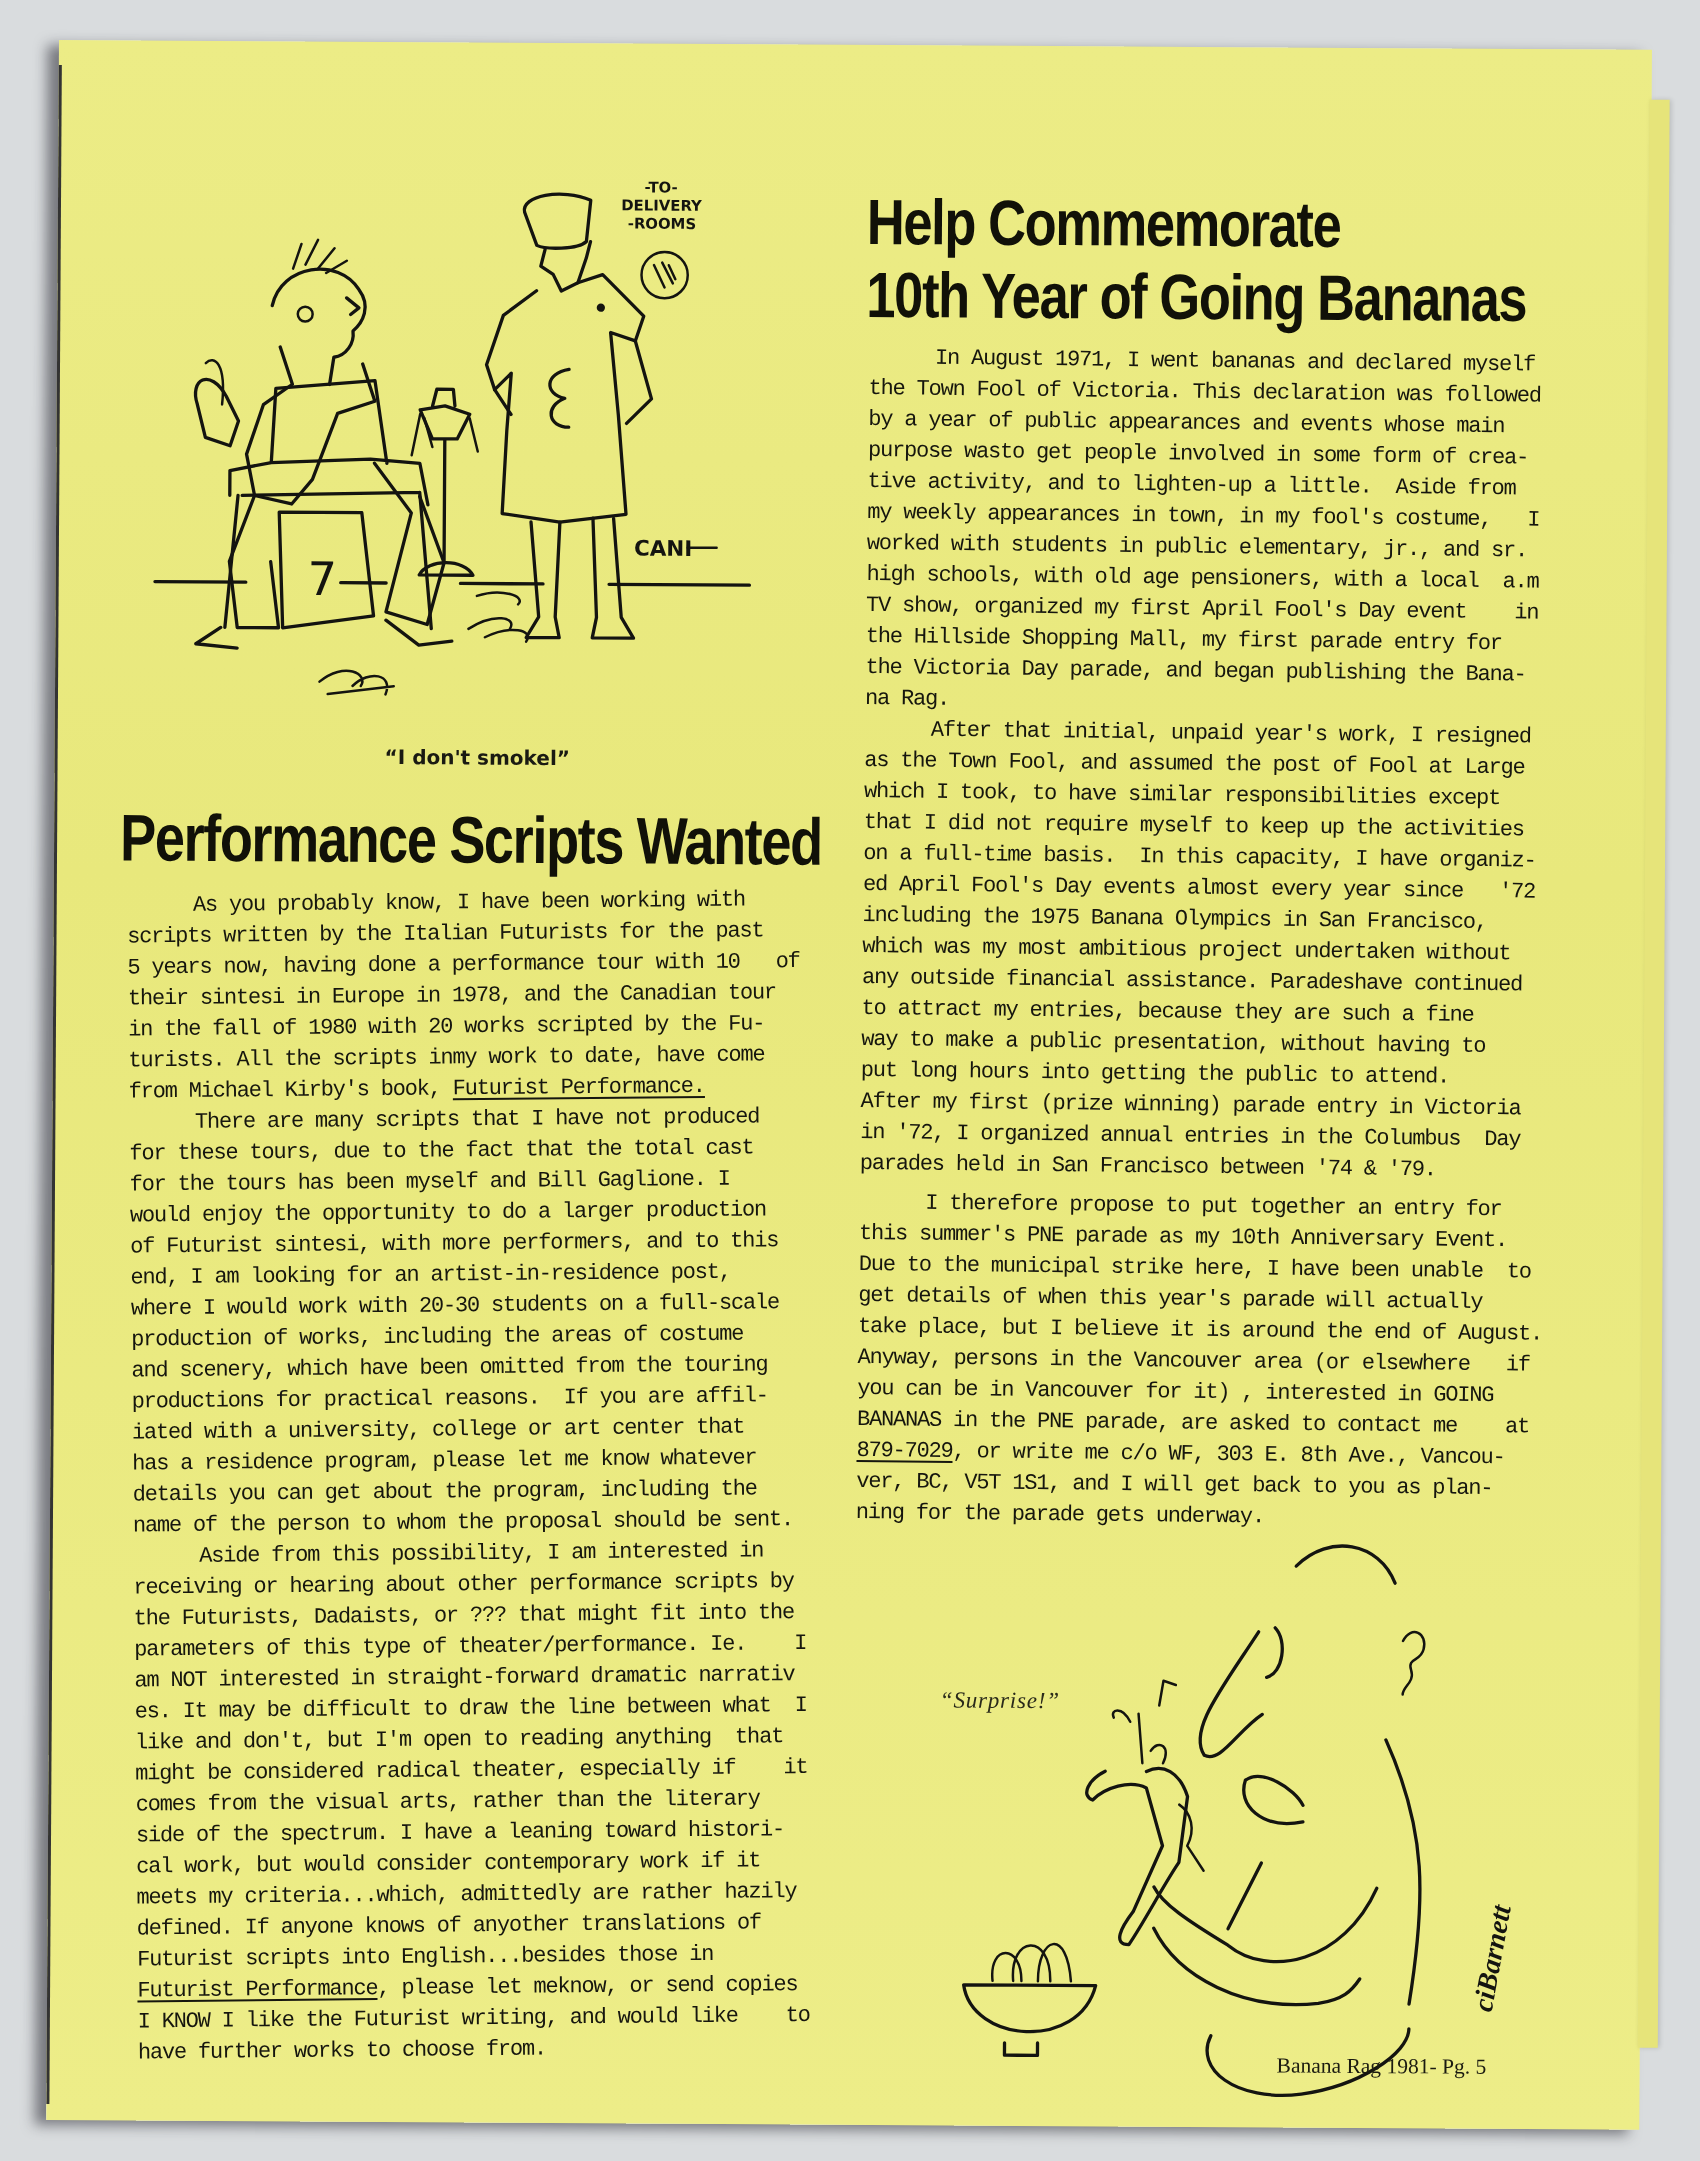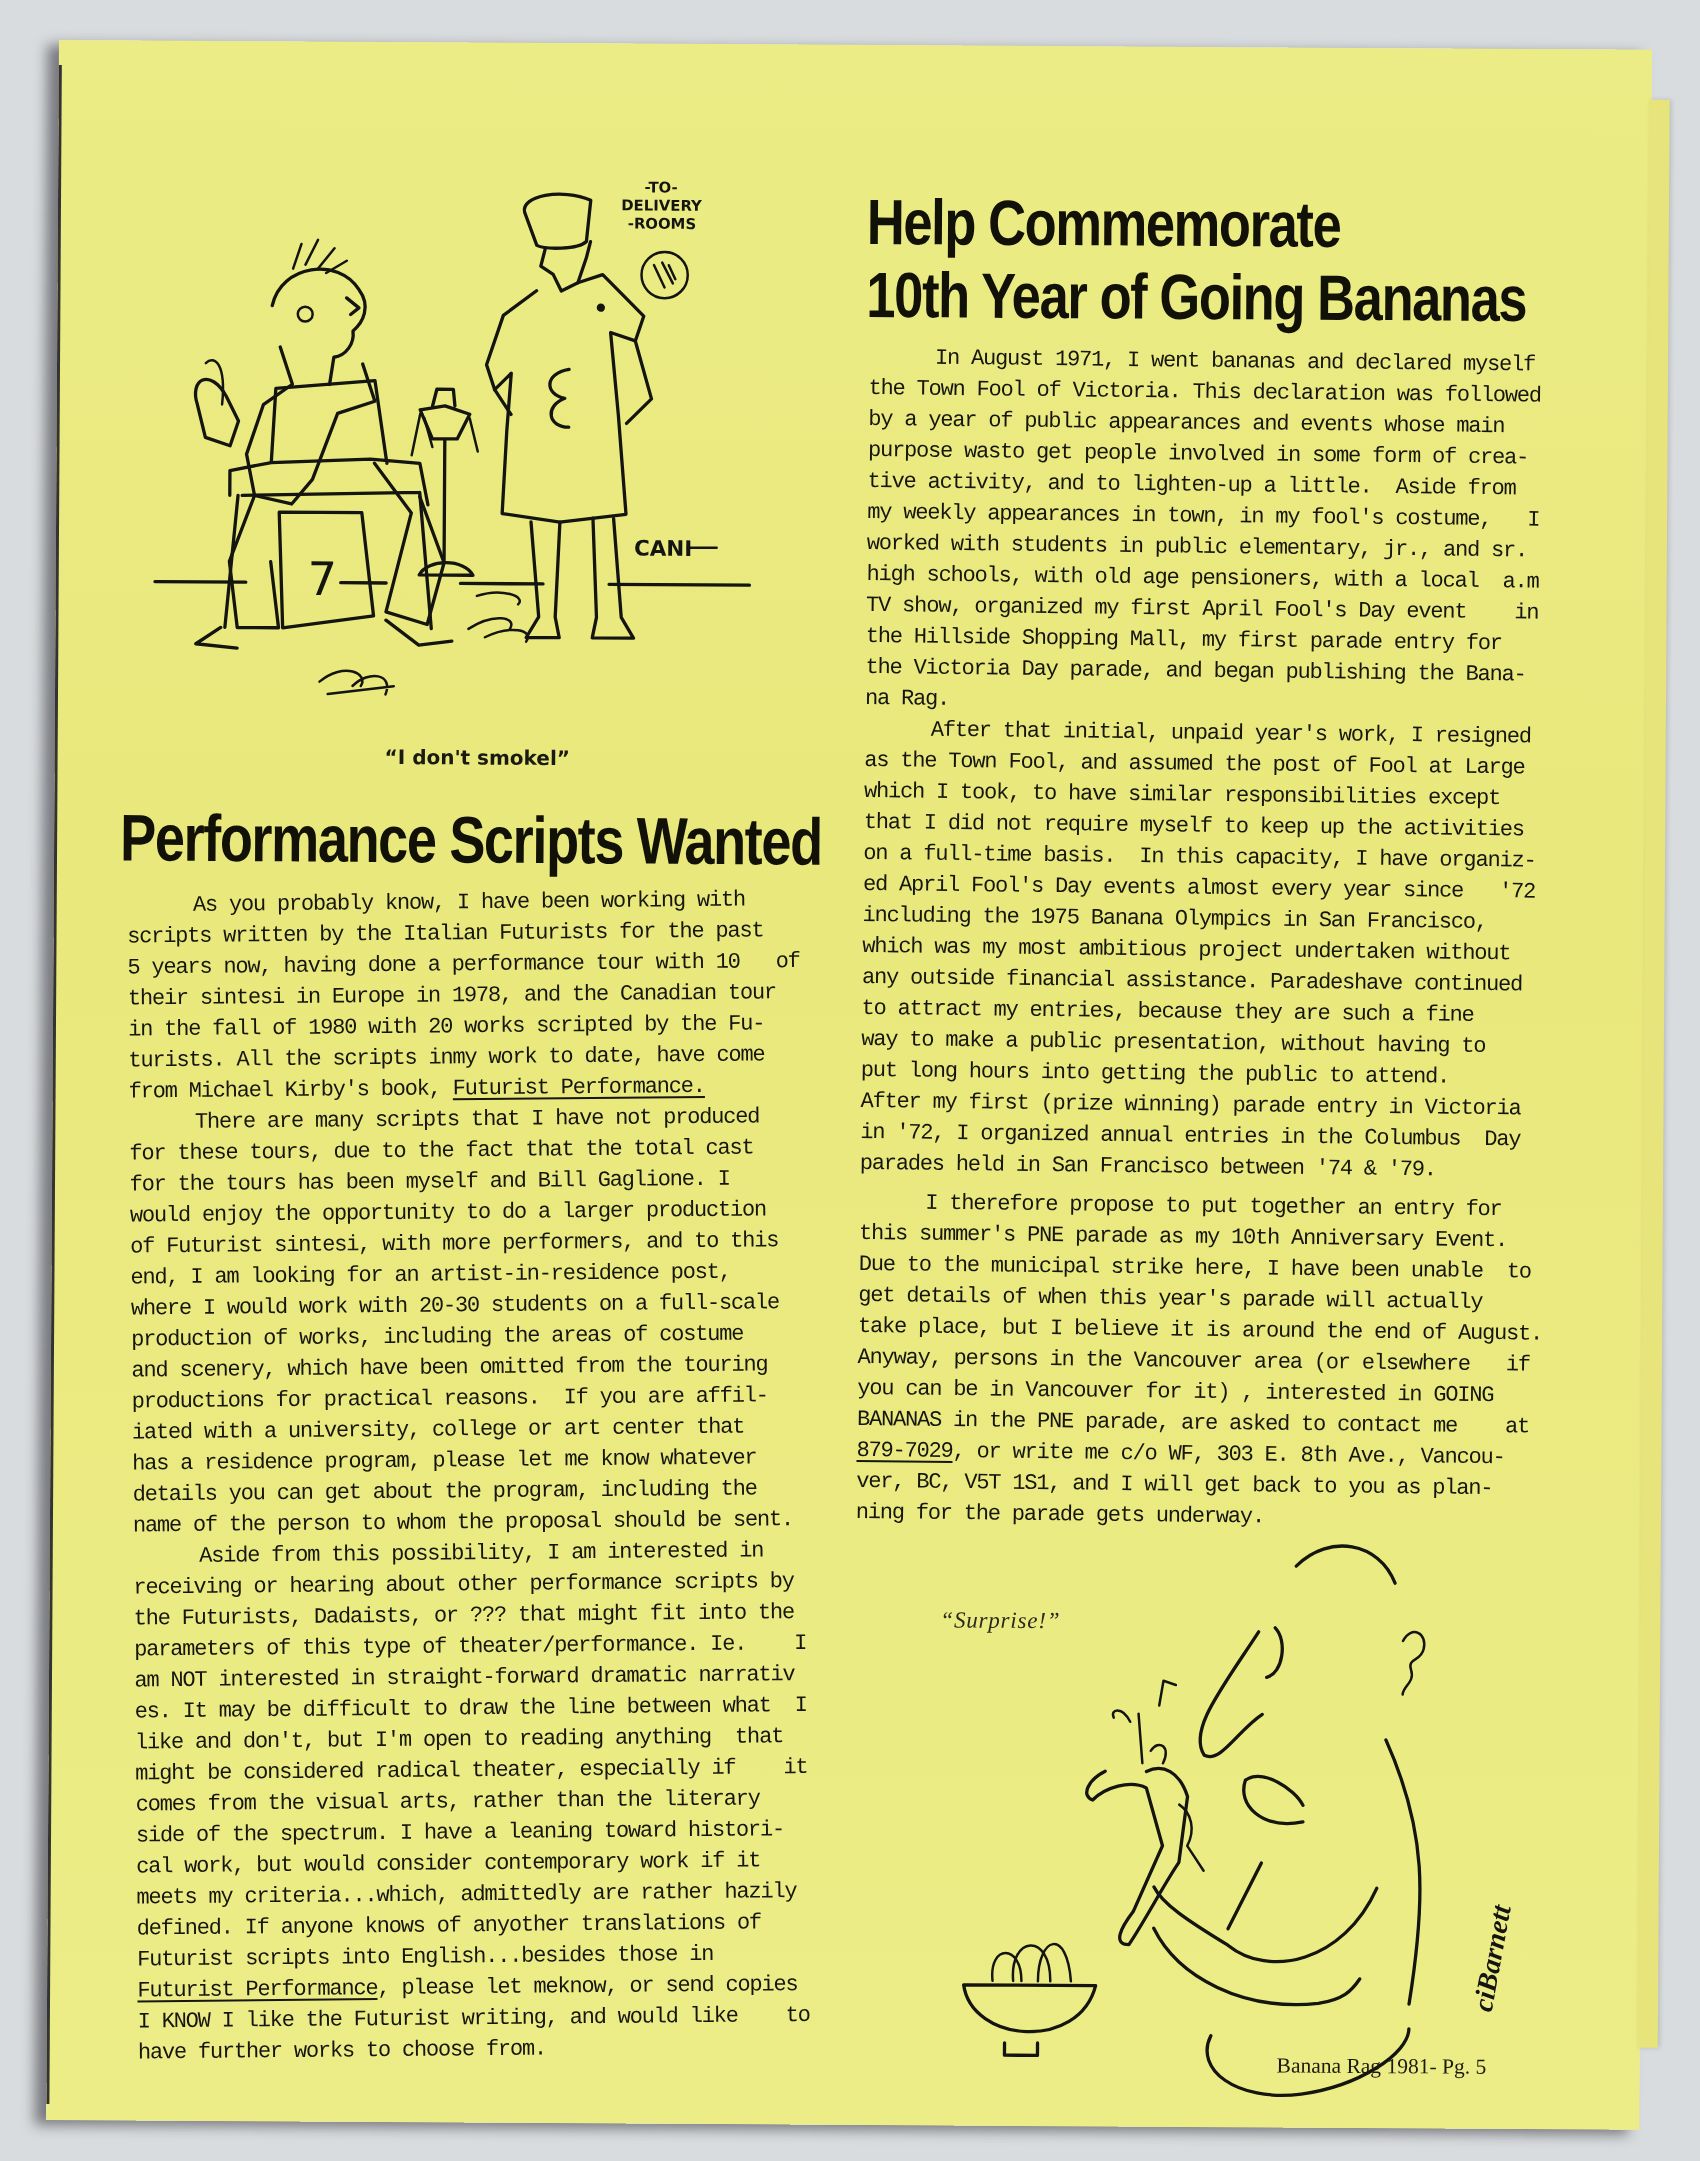--- a/index.html
+++ b/index.html
@@ -64,7 +64,7 @@
     position: absolute; left: 867px; top: 1469px; width: 660px; height: 528px;
   }
   .caption2 {
-    position: absolute; left: 891px; top: 1562px;
+    position: absolute; left: 891px; top: 1642px;
     font-family: "Liberation Serif", serif; font-style: italic; font-size: 23px; color: #2a2a1a; letter-spacing: 0.8px;
   }
   .footer {

